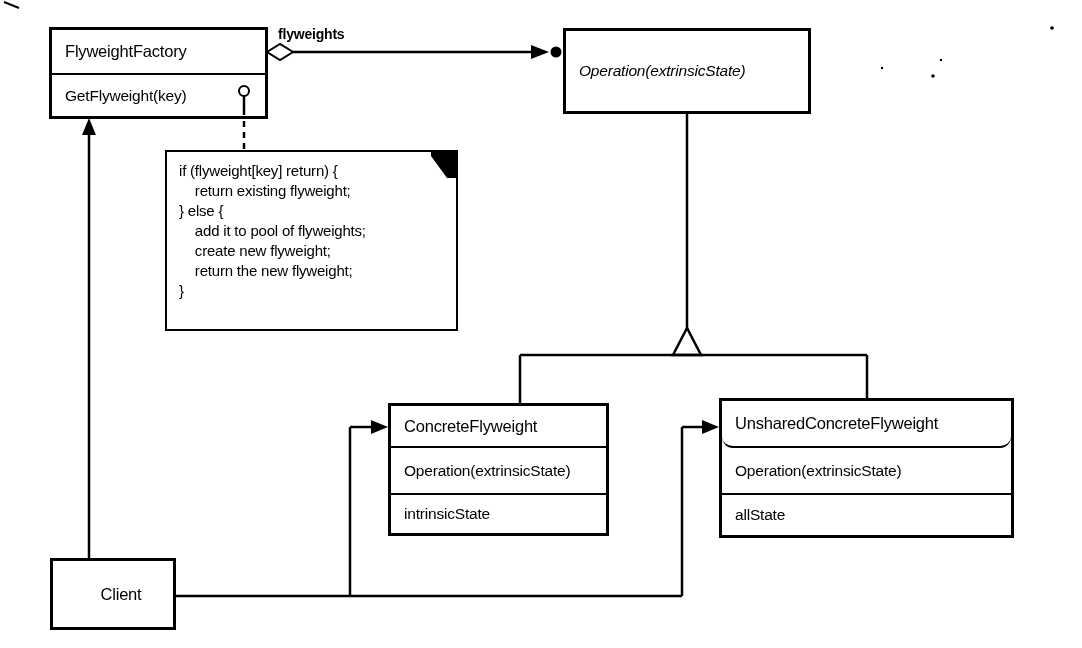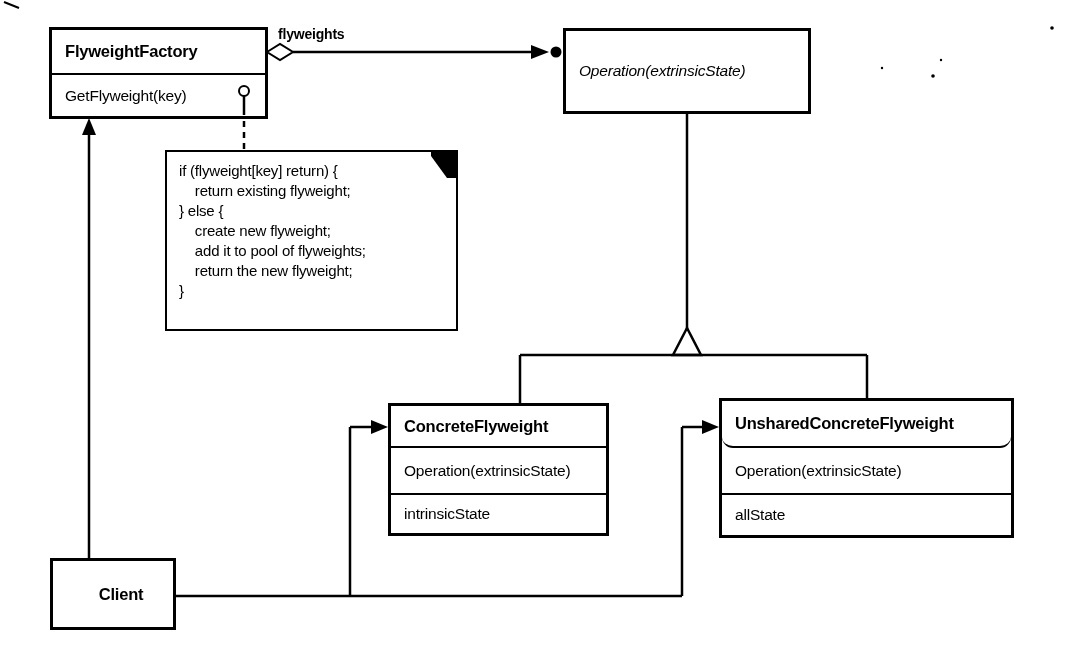--- a/index.html
+++ b/index.html
@@ -21,7 +21,7 @@
     flex-direction: column;
   }
   .uml-title {
-    font-weight: bold;
+    font-weight: normal;
     font-size: 16.5px;
     letter-spacing: -0.2px;
     display: flex;

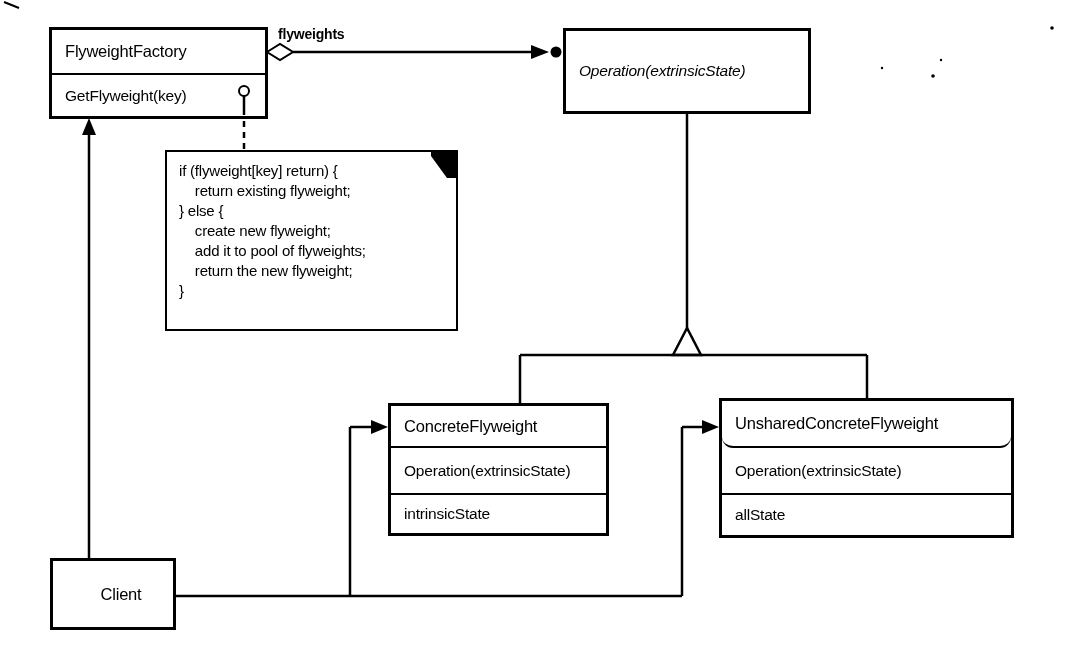--- a/index.html
+++ b/index.html
@@ -136,8 +136,8 @@
     <div class="code-line">    return existing flyweight;</div>
     <div class="code-line"></div>
     <div class="code-line">} else {</div>
+    <div class="code-line">    add it to pool of flyweights;</div>
     <div class="code-line">    create new flyweight;</div>
-    <div class="code-line">    add it to pool of flyweights;</div>
     <div class="code-line">    return the new flyweight;</div>
     <div class="code-line">}</div>
   </div>

